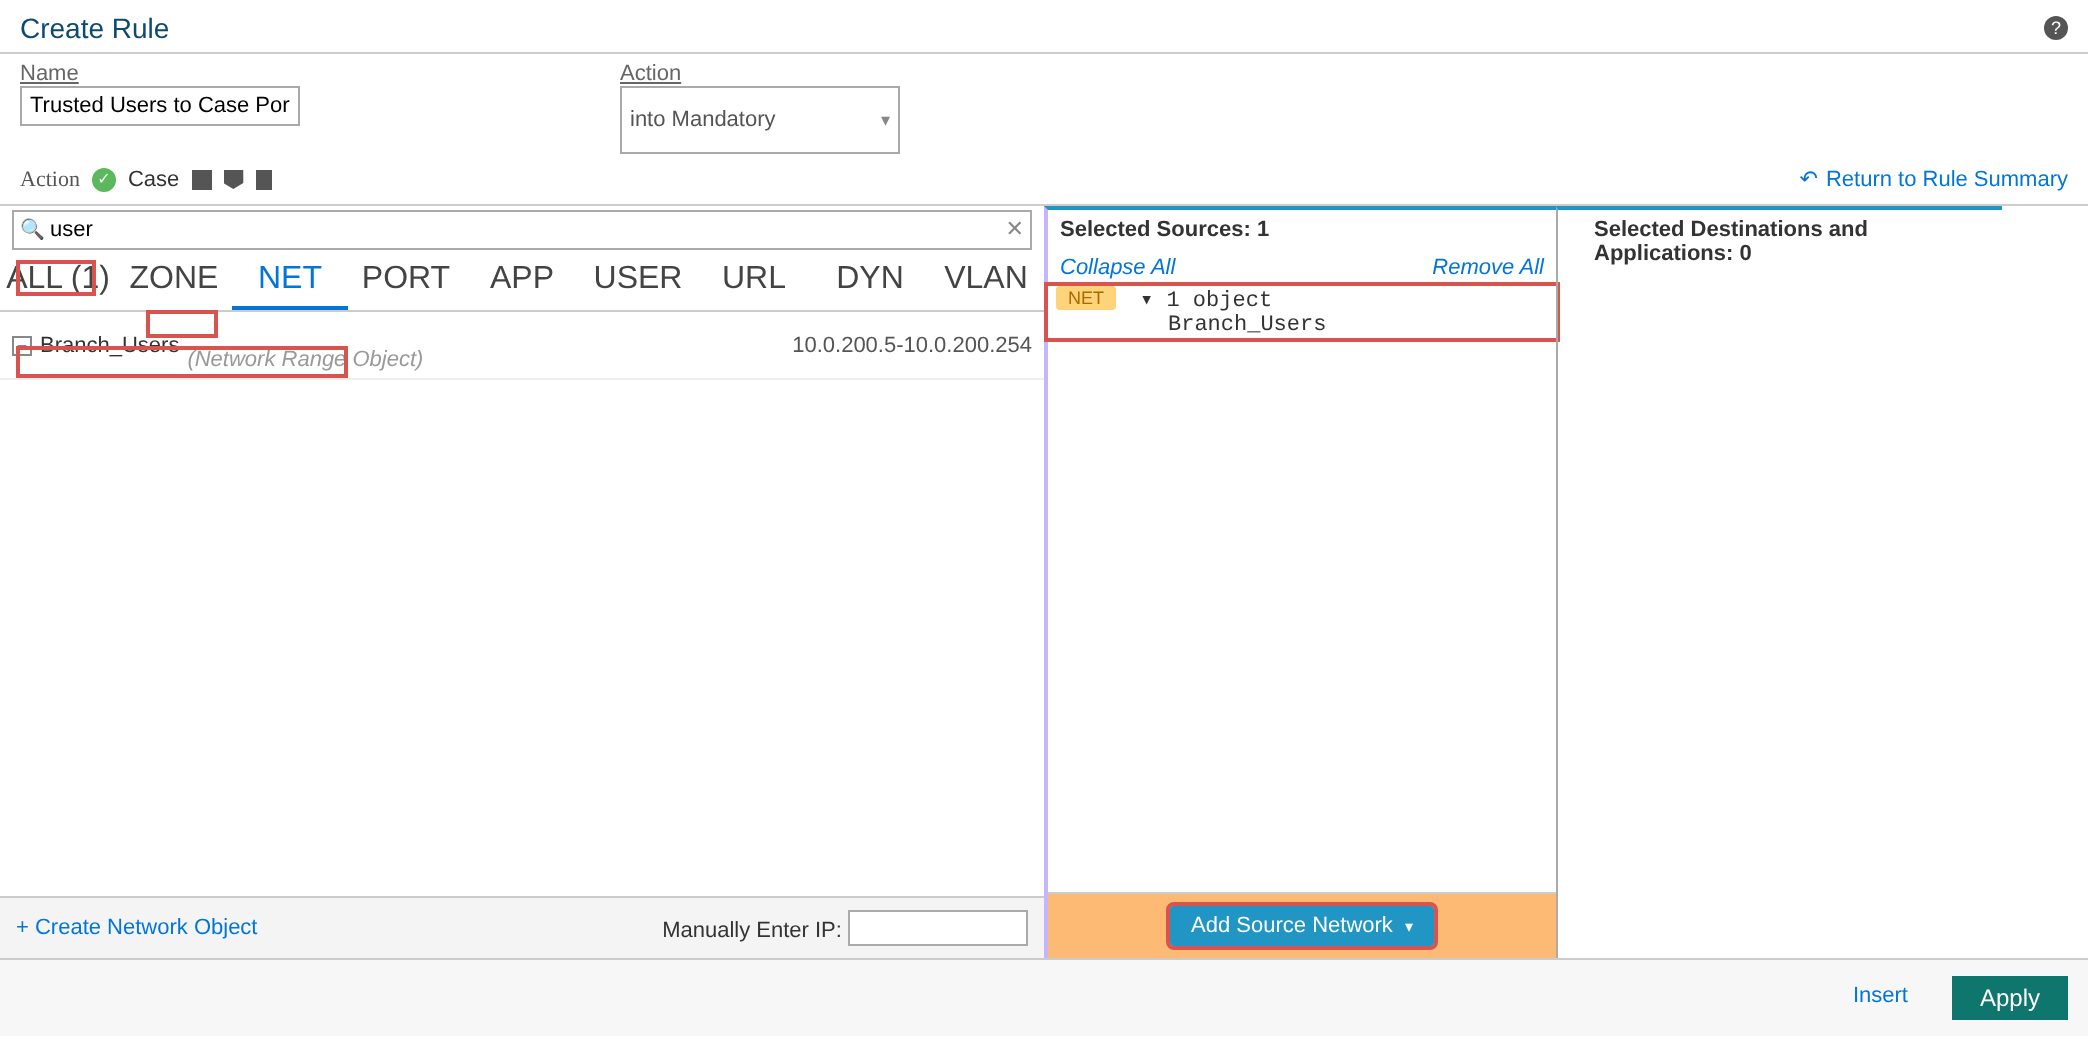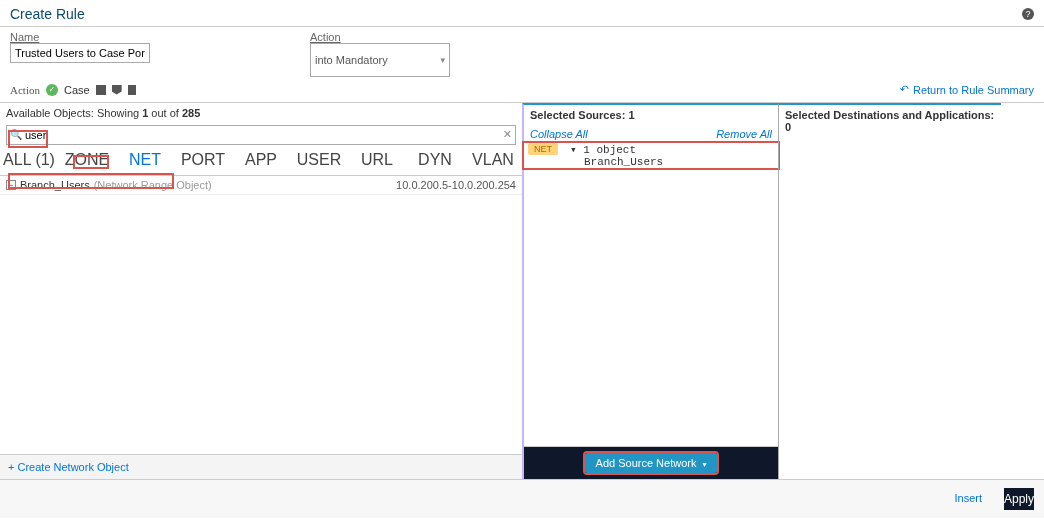--- a/index.html
+++ b/index.html
@@ -167,10 +167,6 @@
 <div class="cols-wrap">
 
   <div class="col-left">
-    <div class="col-header">
-      <span>Available Objects:</span>
-      <span>Showing </span><b>1</b><span> out of </span><b>285</b>
-    </div>
     <div class="search-wrap">
       <span class="mag">🔍</span>
       <input type="text" value="user" style="">

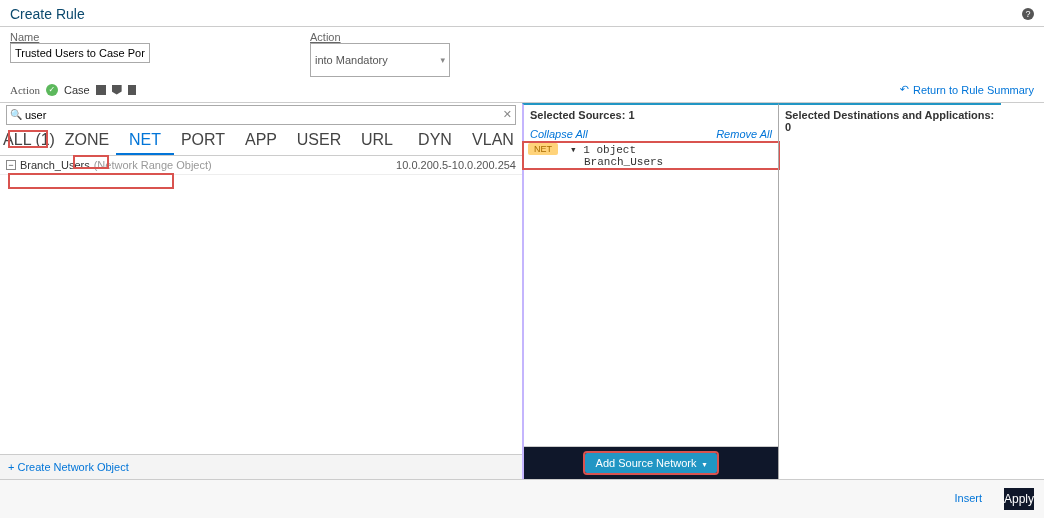--- a/index.html
+++ b/index.html
@@ -49,7 +49,7 @@
   .return-link .arrow { font-size:11px;}
   .col-left { width:522px; display:flex;flex-direction:column; position:relative;}
   .col-mid  { width:256px; border-left:2px solid #c4b5fd; border-top:2px solid #2196c4; display:flex;flex-direction:column;}
-  .col-right{ width:223px; border-left:1px solid #aaa; border-top:2px solid #2196c4; display:flex;flex-direction:column;}
+  .col-right{ width:223px; border-left:1px solid #aaa; border-top:2px solid #2196c4; display:flex;flex-direction:column;padding-left:12px;}
   .col-header { padding:4px 6px; font-size:11px; }
   .col-header b { font-weight:bold; }
   .search-wrap { padding:2px 6px; position:relative;}

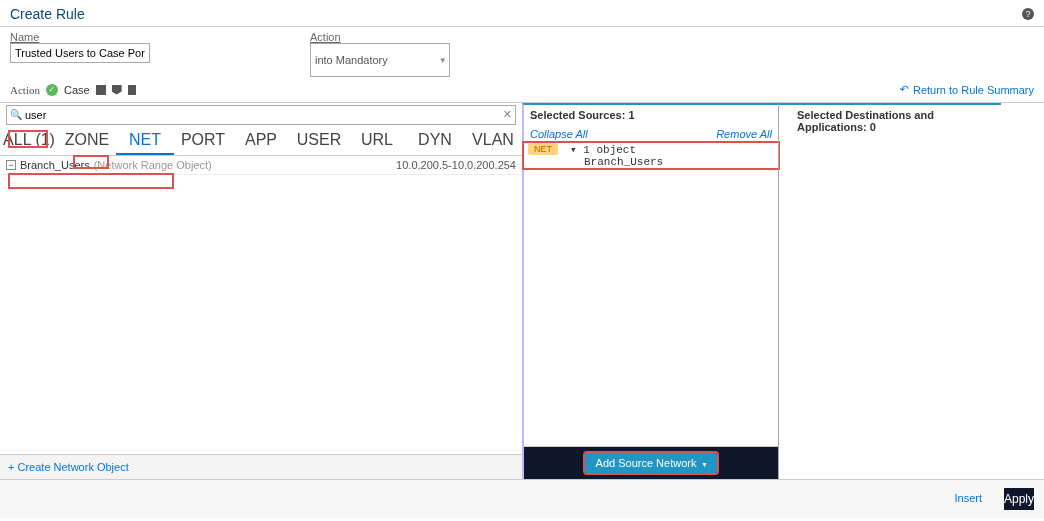--- a/index.html
+++ b/index.html
@@ -76,7 +76,7 @@
     font-size:9px;color:#444;margin-right:4px;
   }
   .list-row .name { color:#333;}
-  .list-row .type { color:#999; margin-left:4px;}
+  .list-row .type { color:#999; font-style:italic; margin-left:4px;margin-top:15px;}
   .list-row .range { margin-left:auto; color:#555;}
   .left-bottom {
     margin-top:auto; padding:6px 8px; border-top:1px solid #ccc;

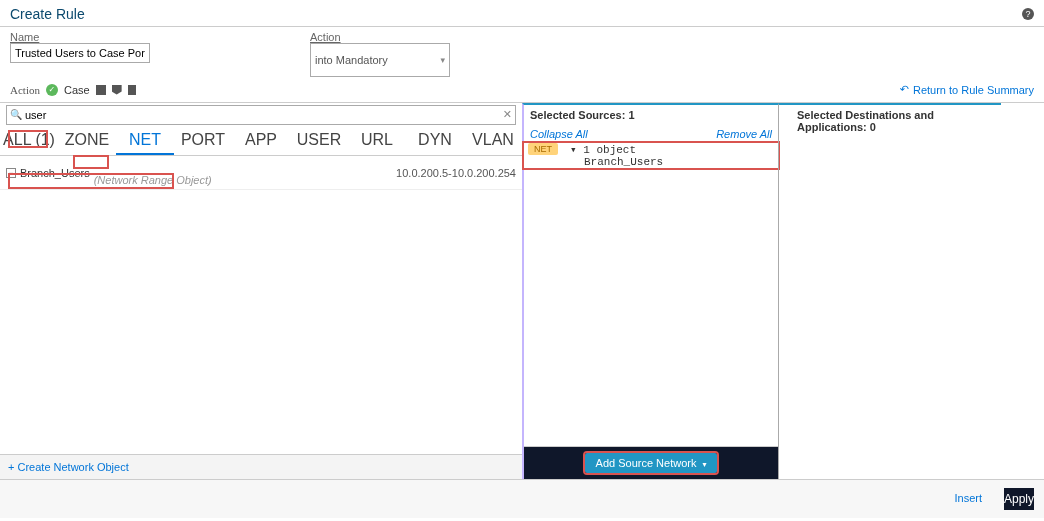--- a/index.html
+++ b/index.html
@@ -196,6 +196,10 @@
 
     <div class="left-bottom">
       <span class="blue-link">+ Create Network Object</span>
+      <span>
+        <span>Manually Enter IP:</span>
+        <input class="manual-input" type="text" style="">
+      </span>
     </div>
   </div>
 

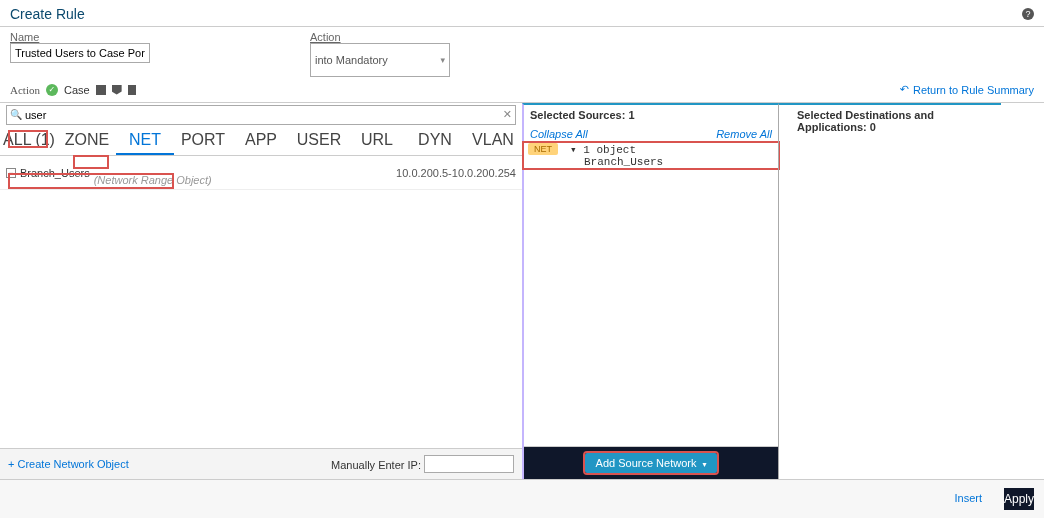--- a/index.html
+++ b/index.html
@@ -92,7 +92,7 @@
   .obj-box { margin:0 6px; padding:4px; font-size:11px;font-family:Liberation Mono, monospace;}
   .obj-box .line1 { color:#333; }
   .obj-box .line2 { color:#333; padding-left:28px;}
-  .col-bottom { margin-top:auto; padding:6px; text-align:center; border-top:1px solid #ccc; background:#0f172a;}
+  .col-bottom { margin-top:auto; padding:6px; text-align:center; border-top:1px solid #ccc; background:#fdba74;}
   .btn {
     display:inline-block;padding:3px 10px;border-radius:2px;font-size:11px;cursor:pointer;
     color:#fff;background:#2196c4;border:1px solid #2196c4;

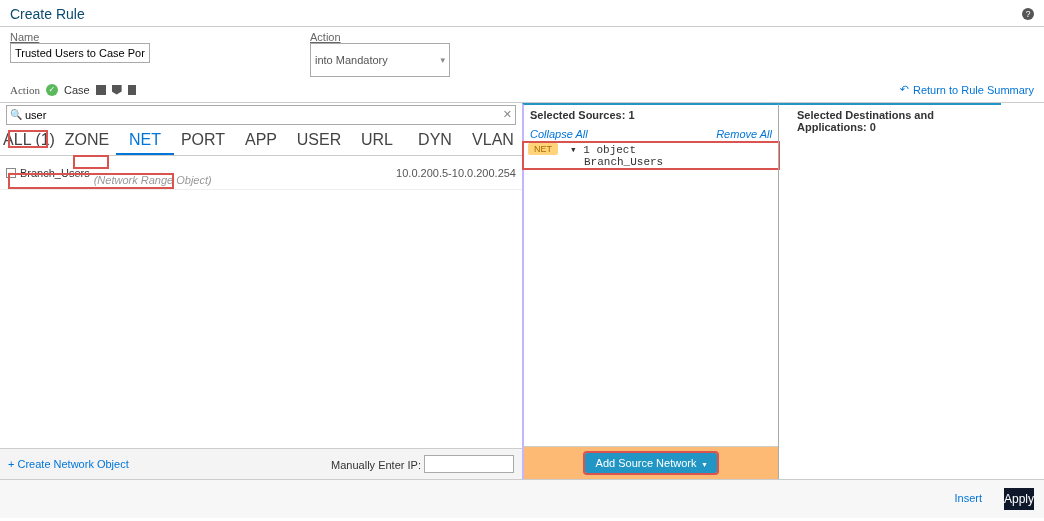--- a/index.html
+++ b/index.html
@@ -104,7 +104,7 @@
     background:#f7f7f7;
   }
   .btn-cancel { color:#0275d8; padding:4px 10px; cursor:pointer;}
-  .btn-apply { background:#0f172a;color:#fff;padding:4px 0;border:none;cursor:pointer;font-size:12px;}
+  .btn-apply { background:#0f766e;color:#fff;padding:4px 14px;border:none;cursor:pointer;font-size:12px;}
   .cols-wrap { height:376px; display:flex; }
   .search-box-hl {
     position:absolute; left:8px; top:27px; width:40px; height:18px;

